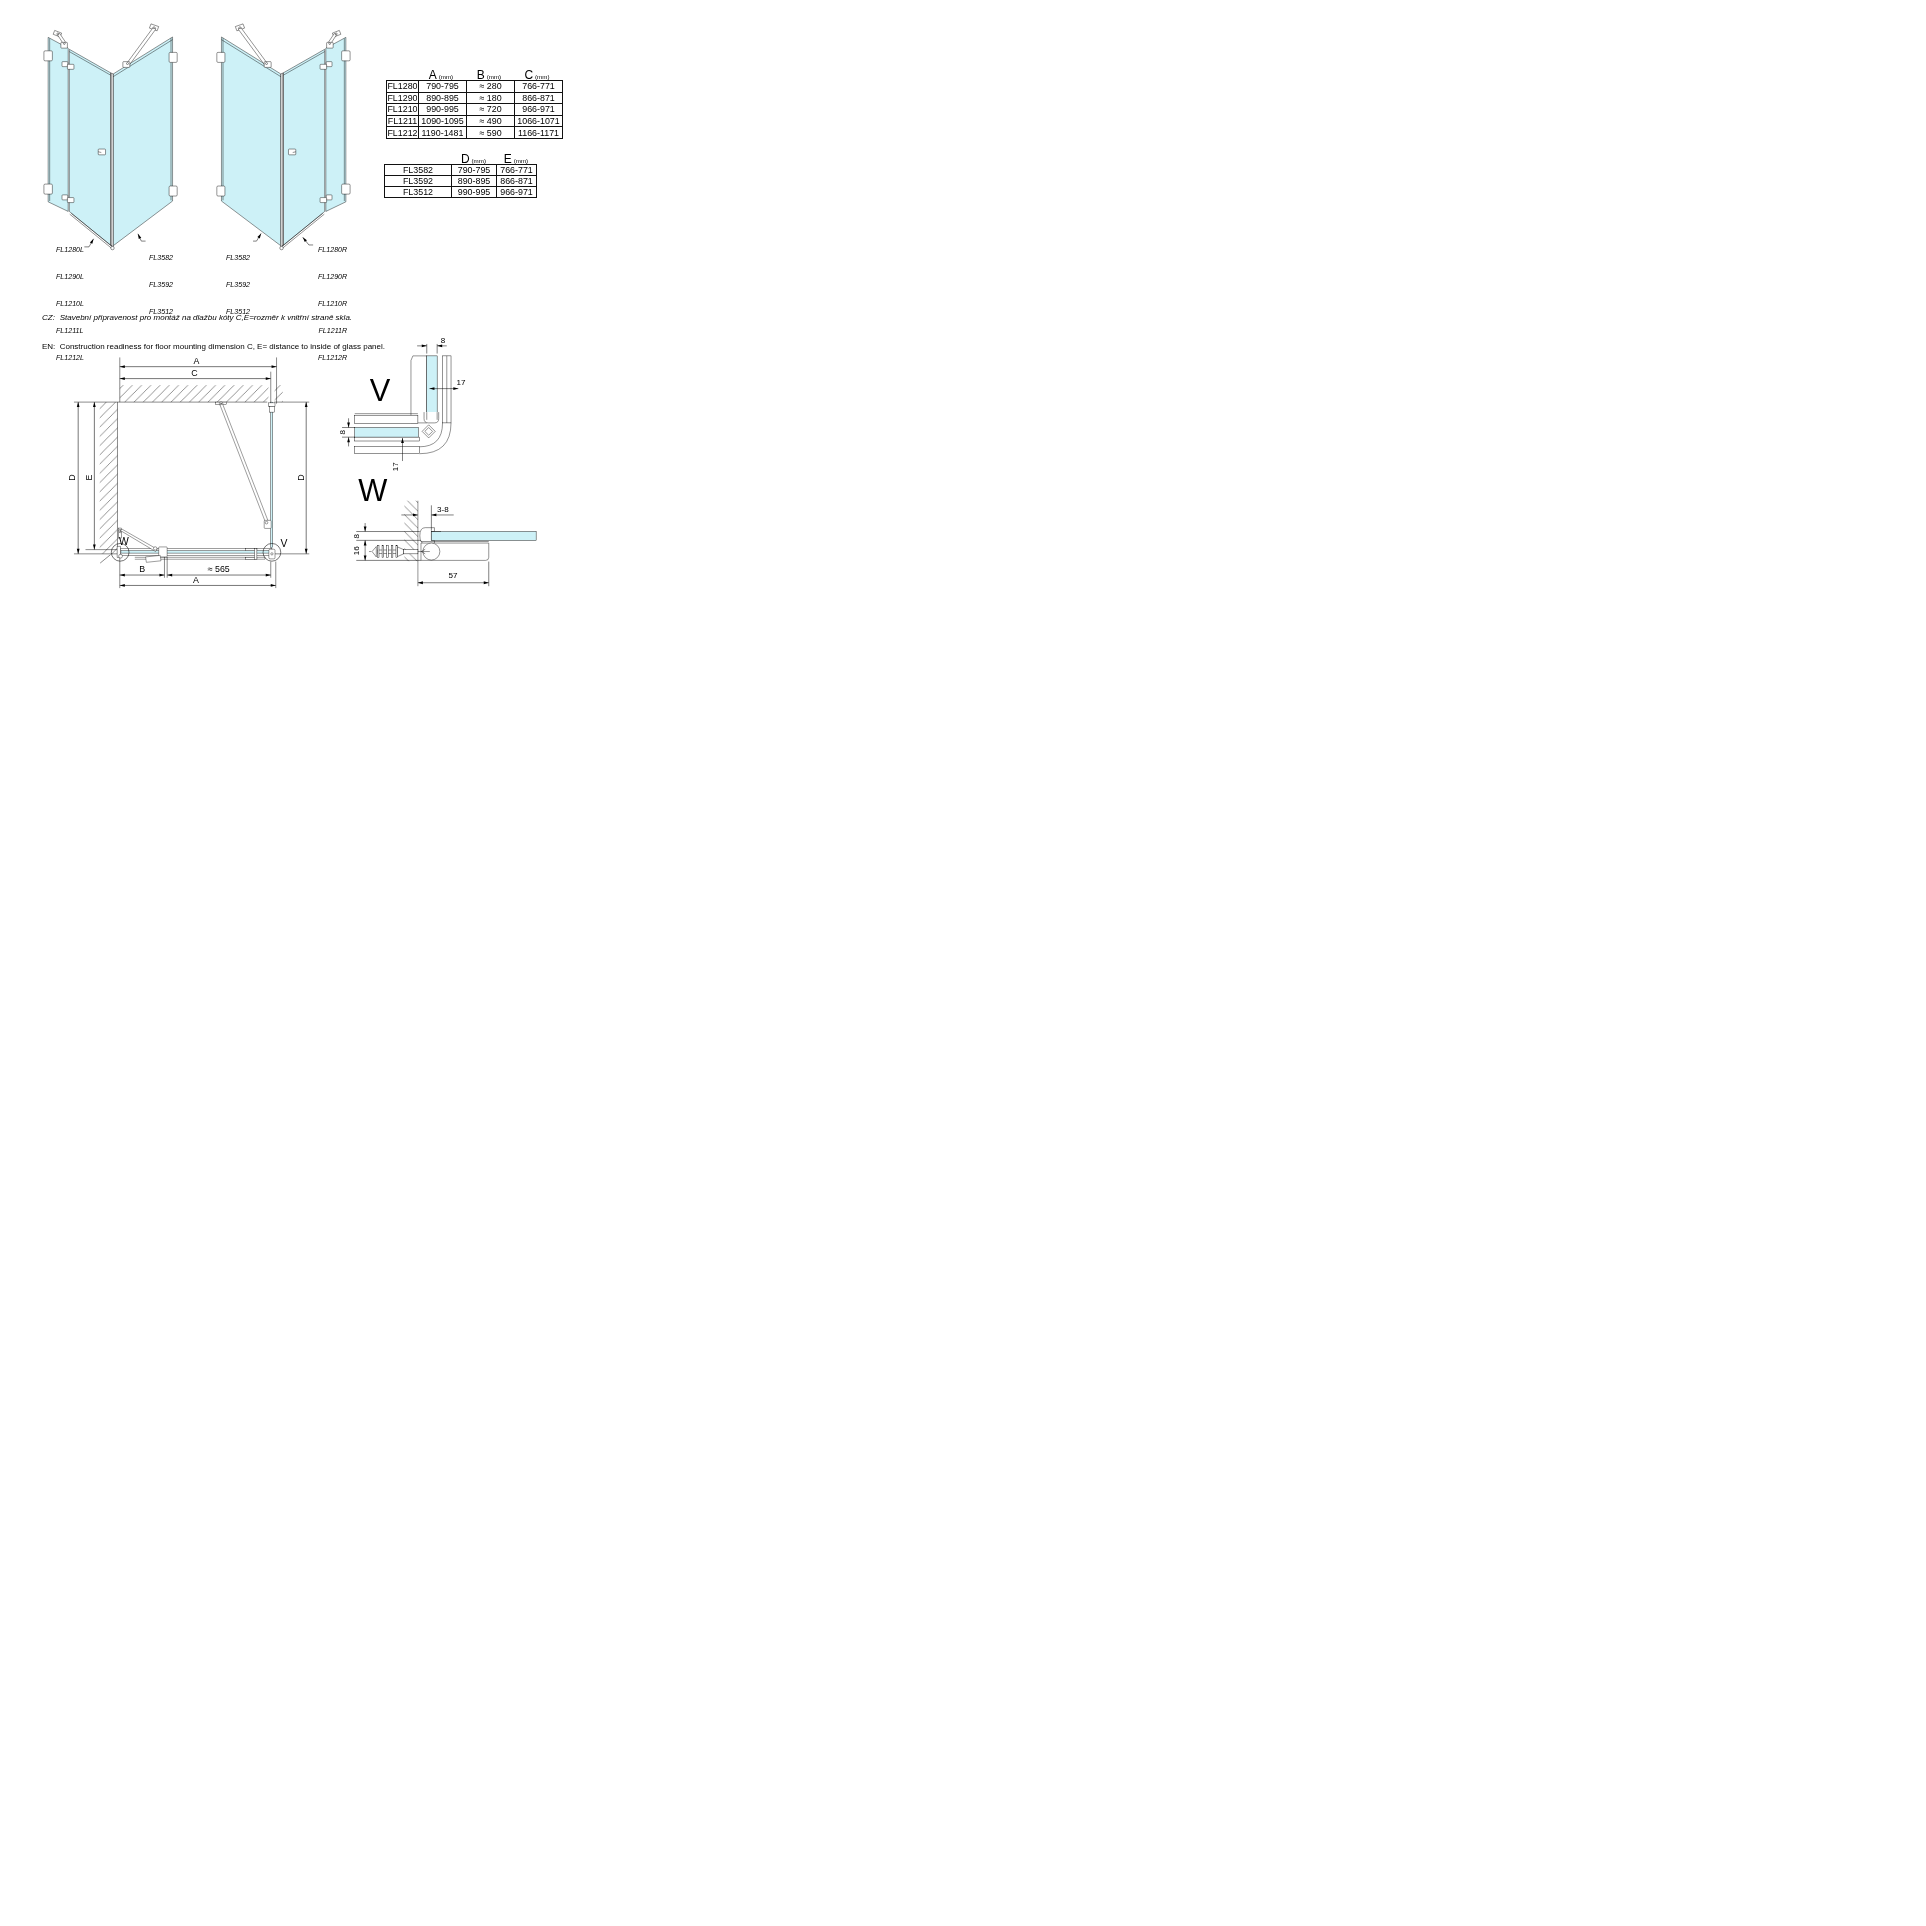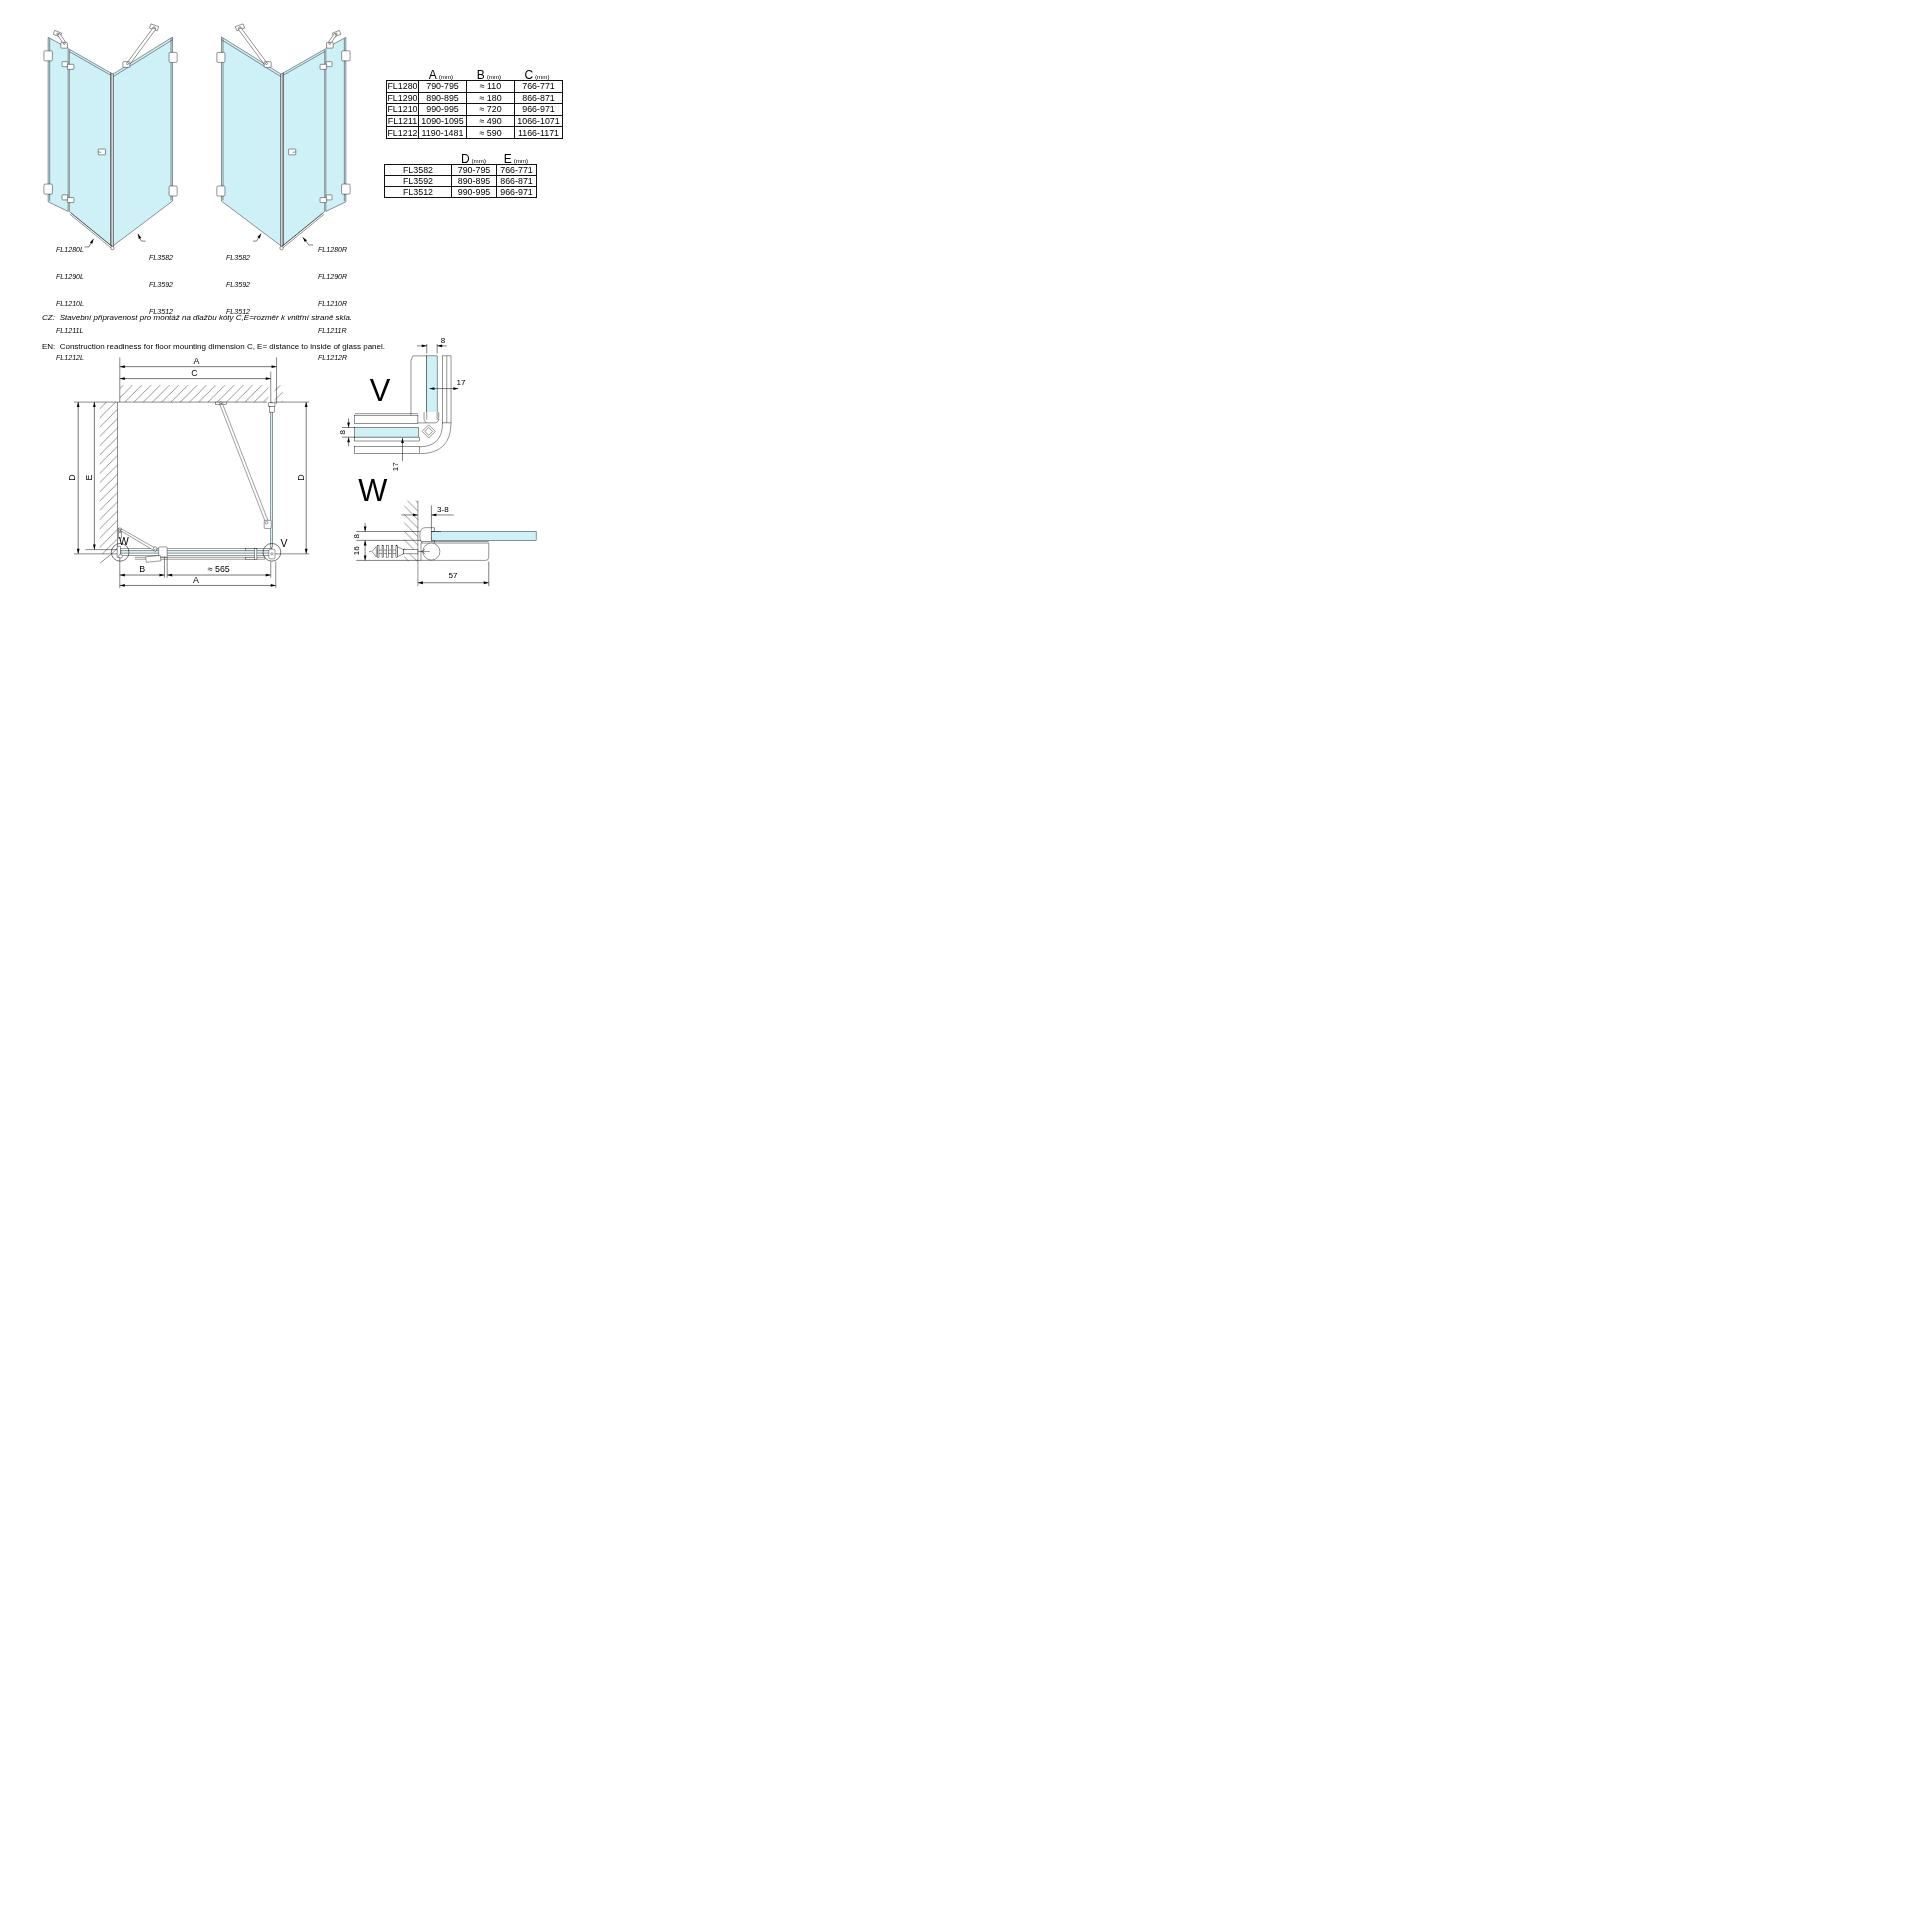--- a/index.html
+++ b/index.html
@@ -322,7 +322,7 @@
         <tr>
     <td>FL1280</td>
     <td>790-795</td>
-    <td>≈ 110</td>
+    <td>≈ 280</td>
     <td>766-771</td>
   </tr>
   <tr>

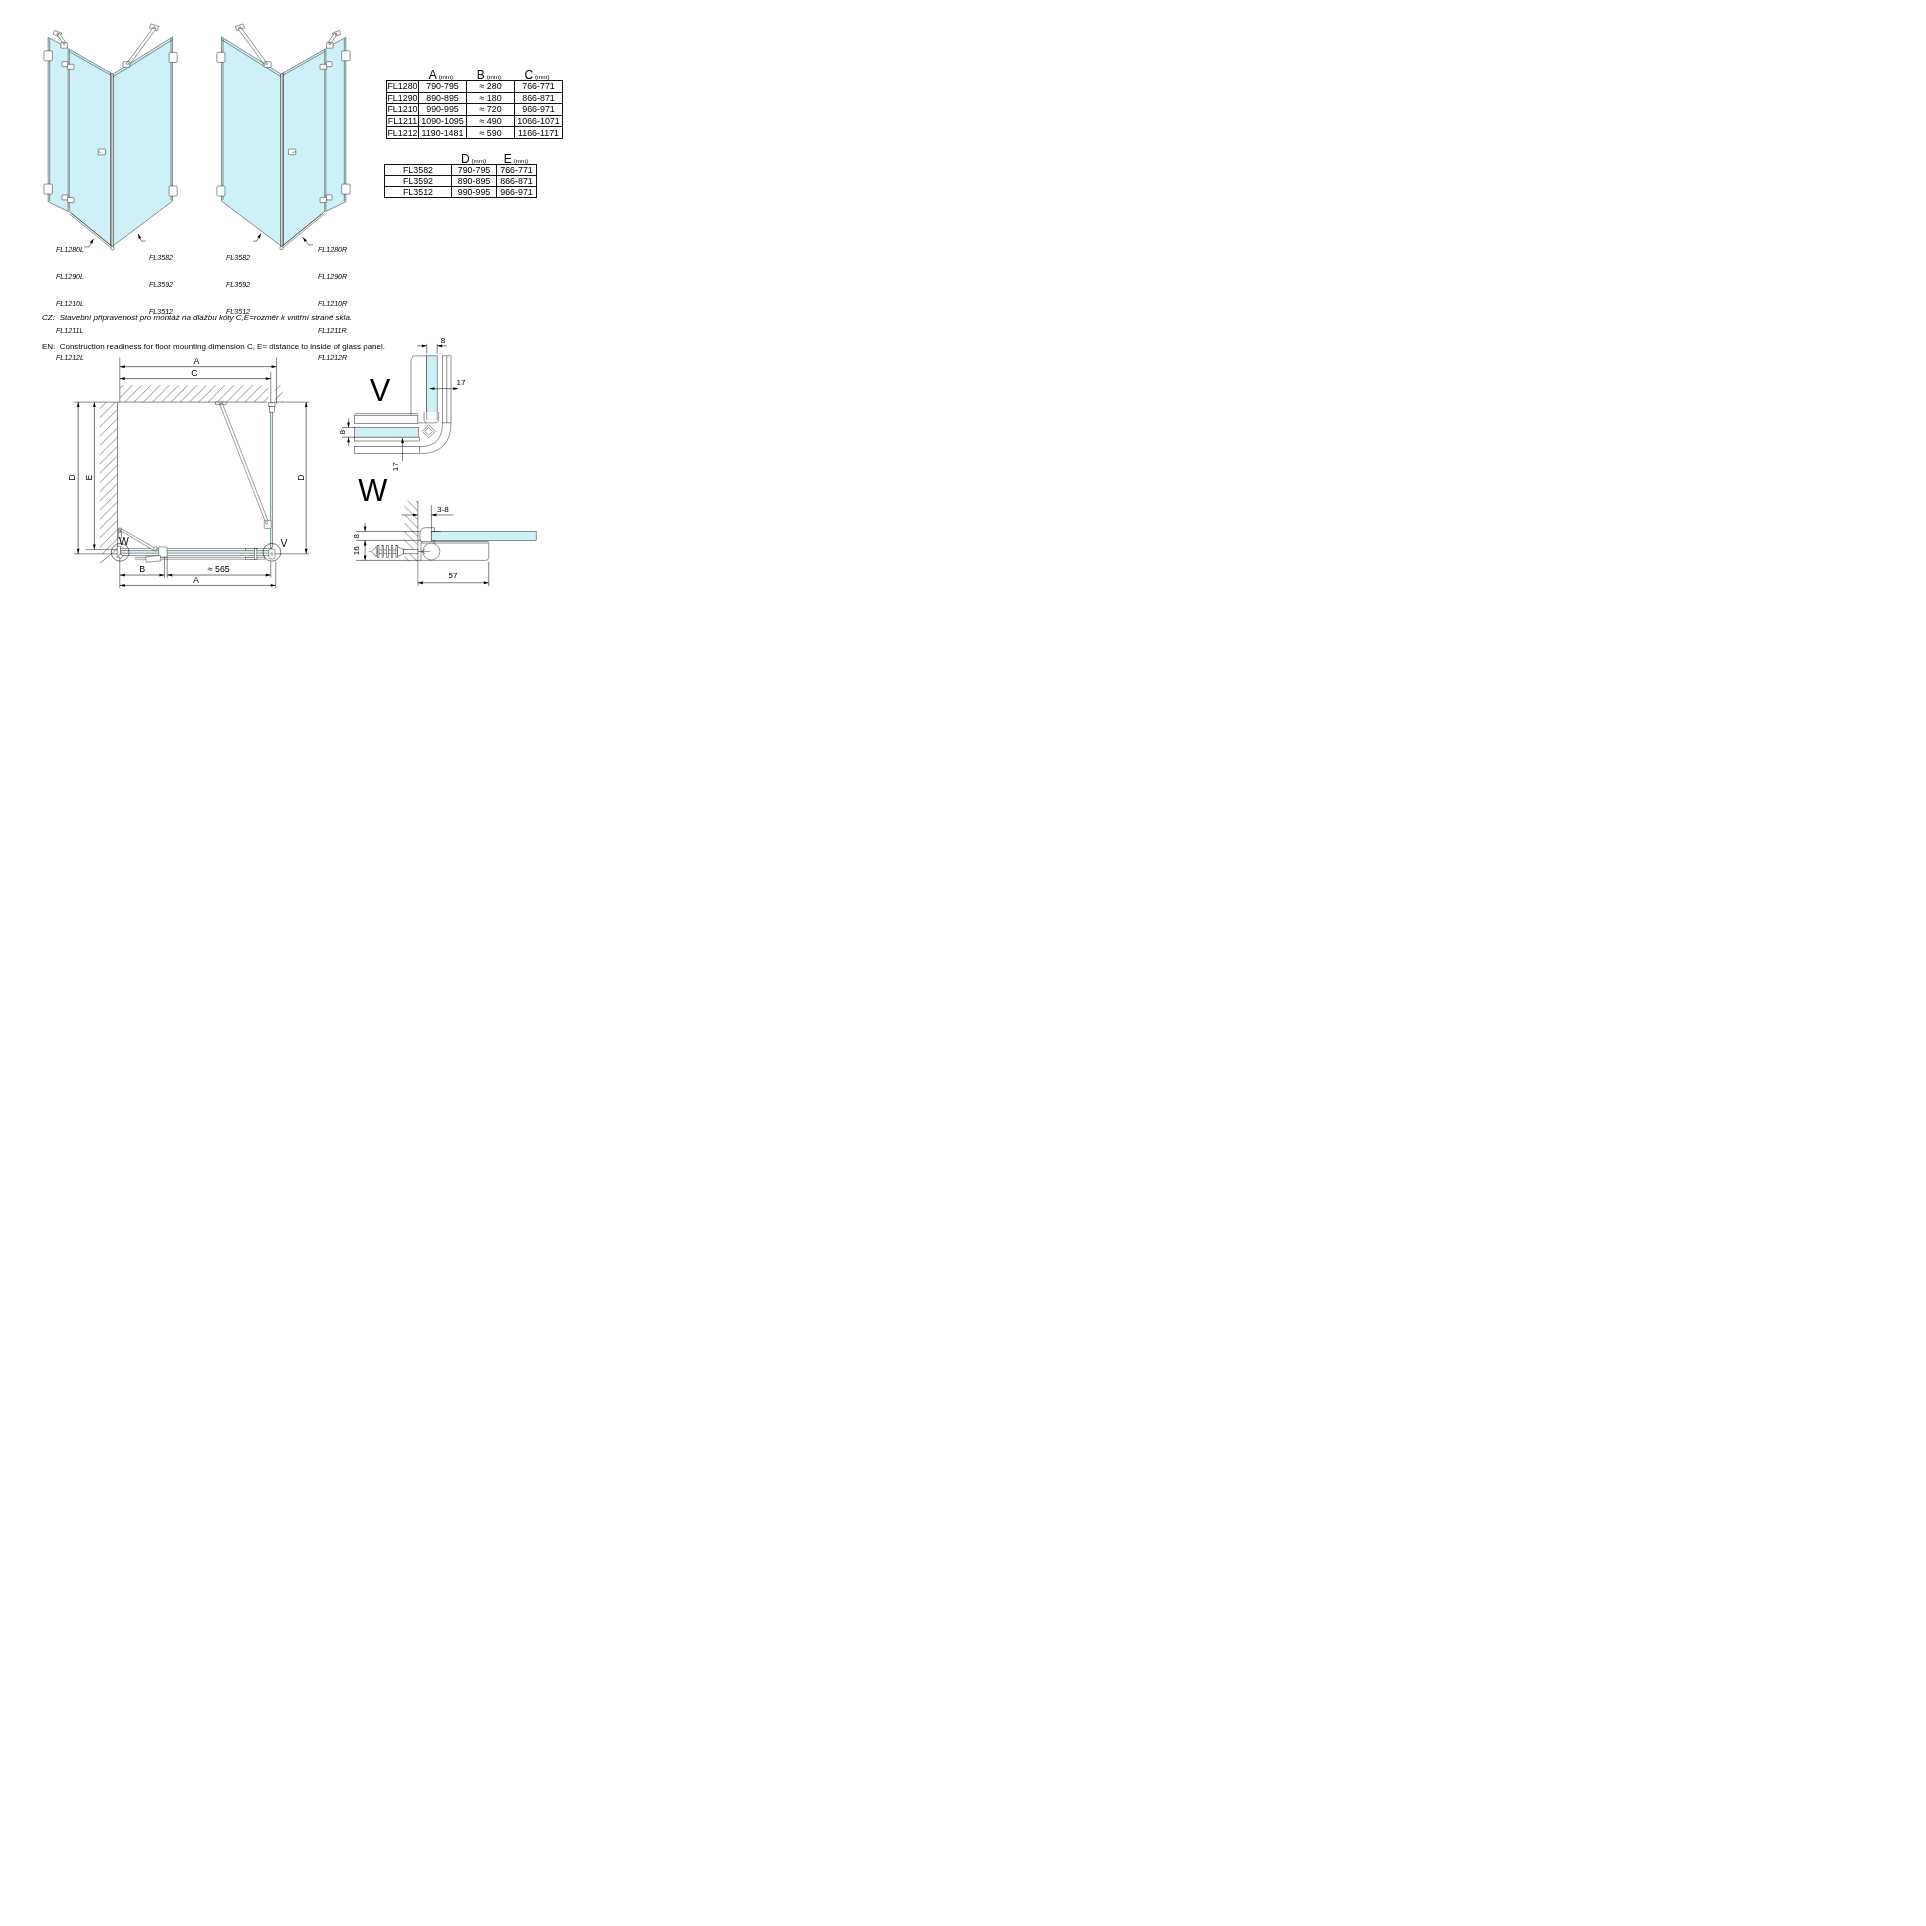--- a/index.html
+++ b/index.html
@@ -26,7 +26,7 @@
   #stack-left   {left:56px;top:228px;}
   #stack-mid-l  {left:149px;top:236px;}
   #stack-mid-r  {left:226px;top:236px;}
-  #stack-right  {left:318px;top:228px;}
+  #stack-right  {left:318px;top:228px;text-align:right;}
 
   
   .note{position:absolute;left:42px;font-size:8px;white-space:nowrap;}

